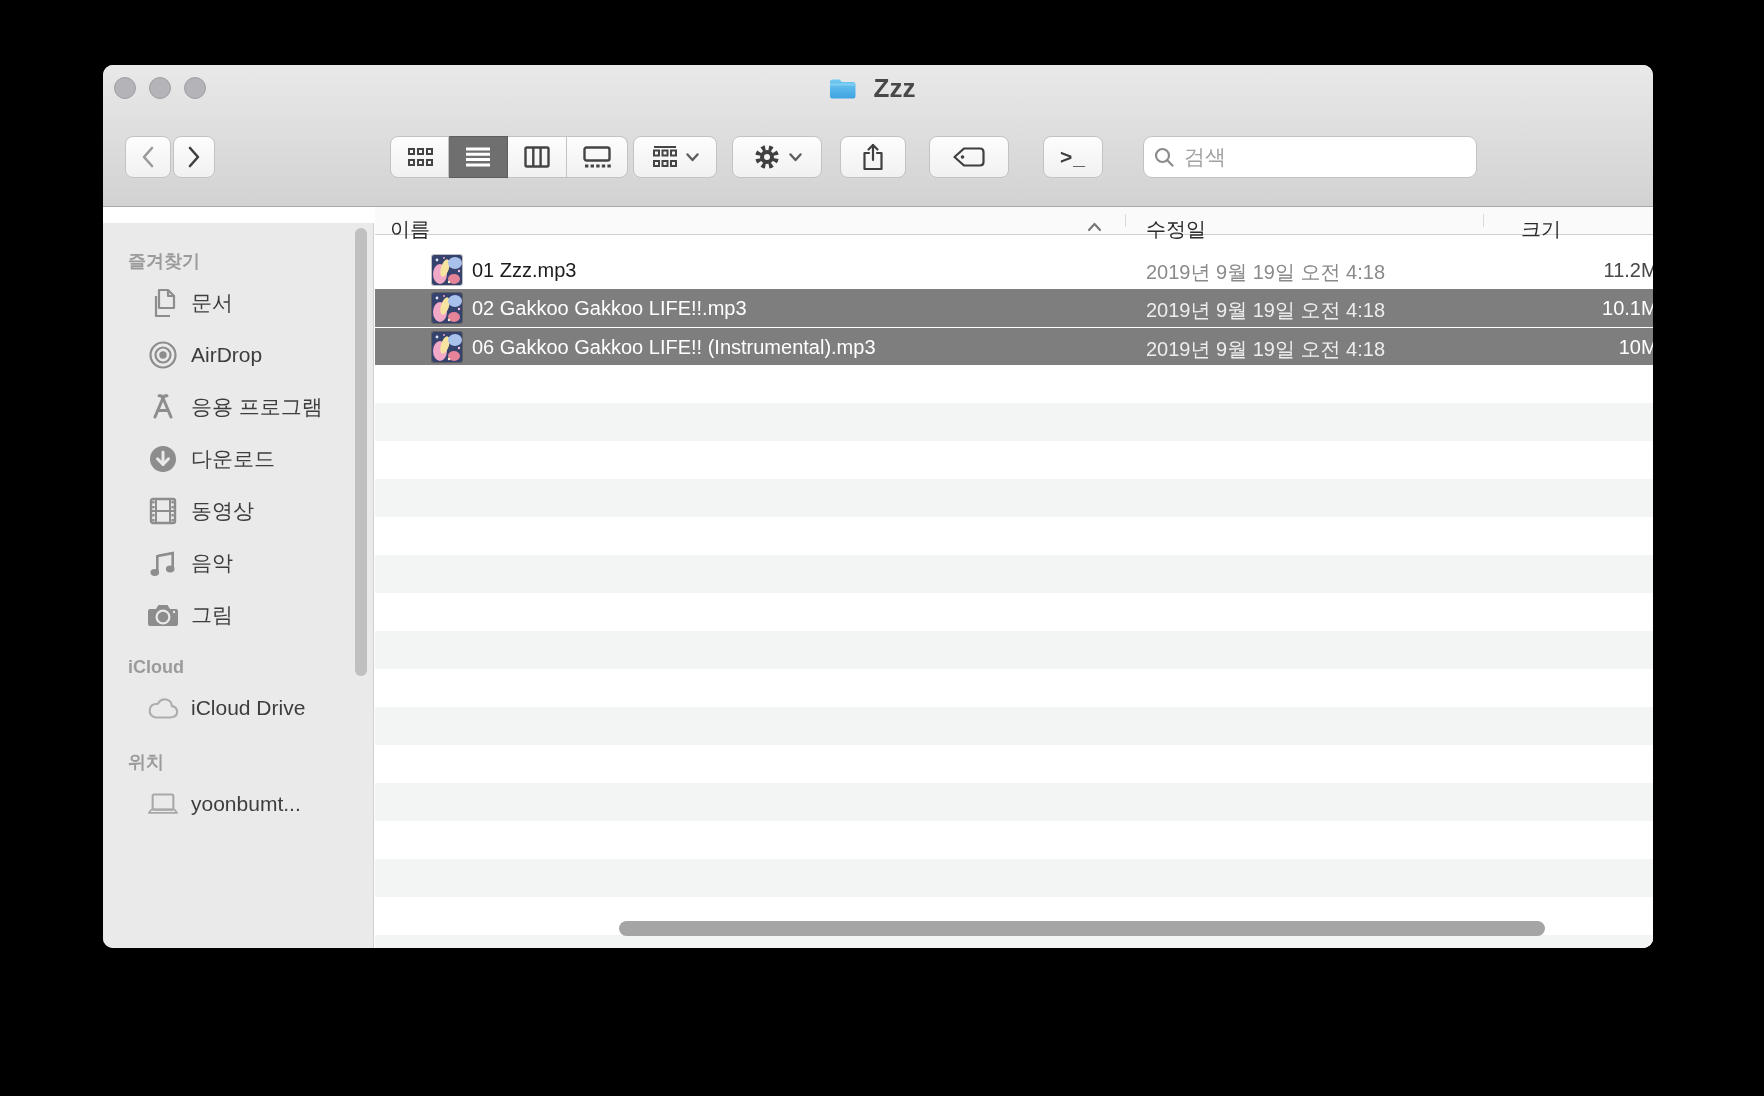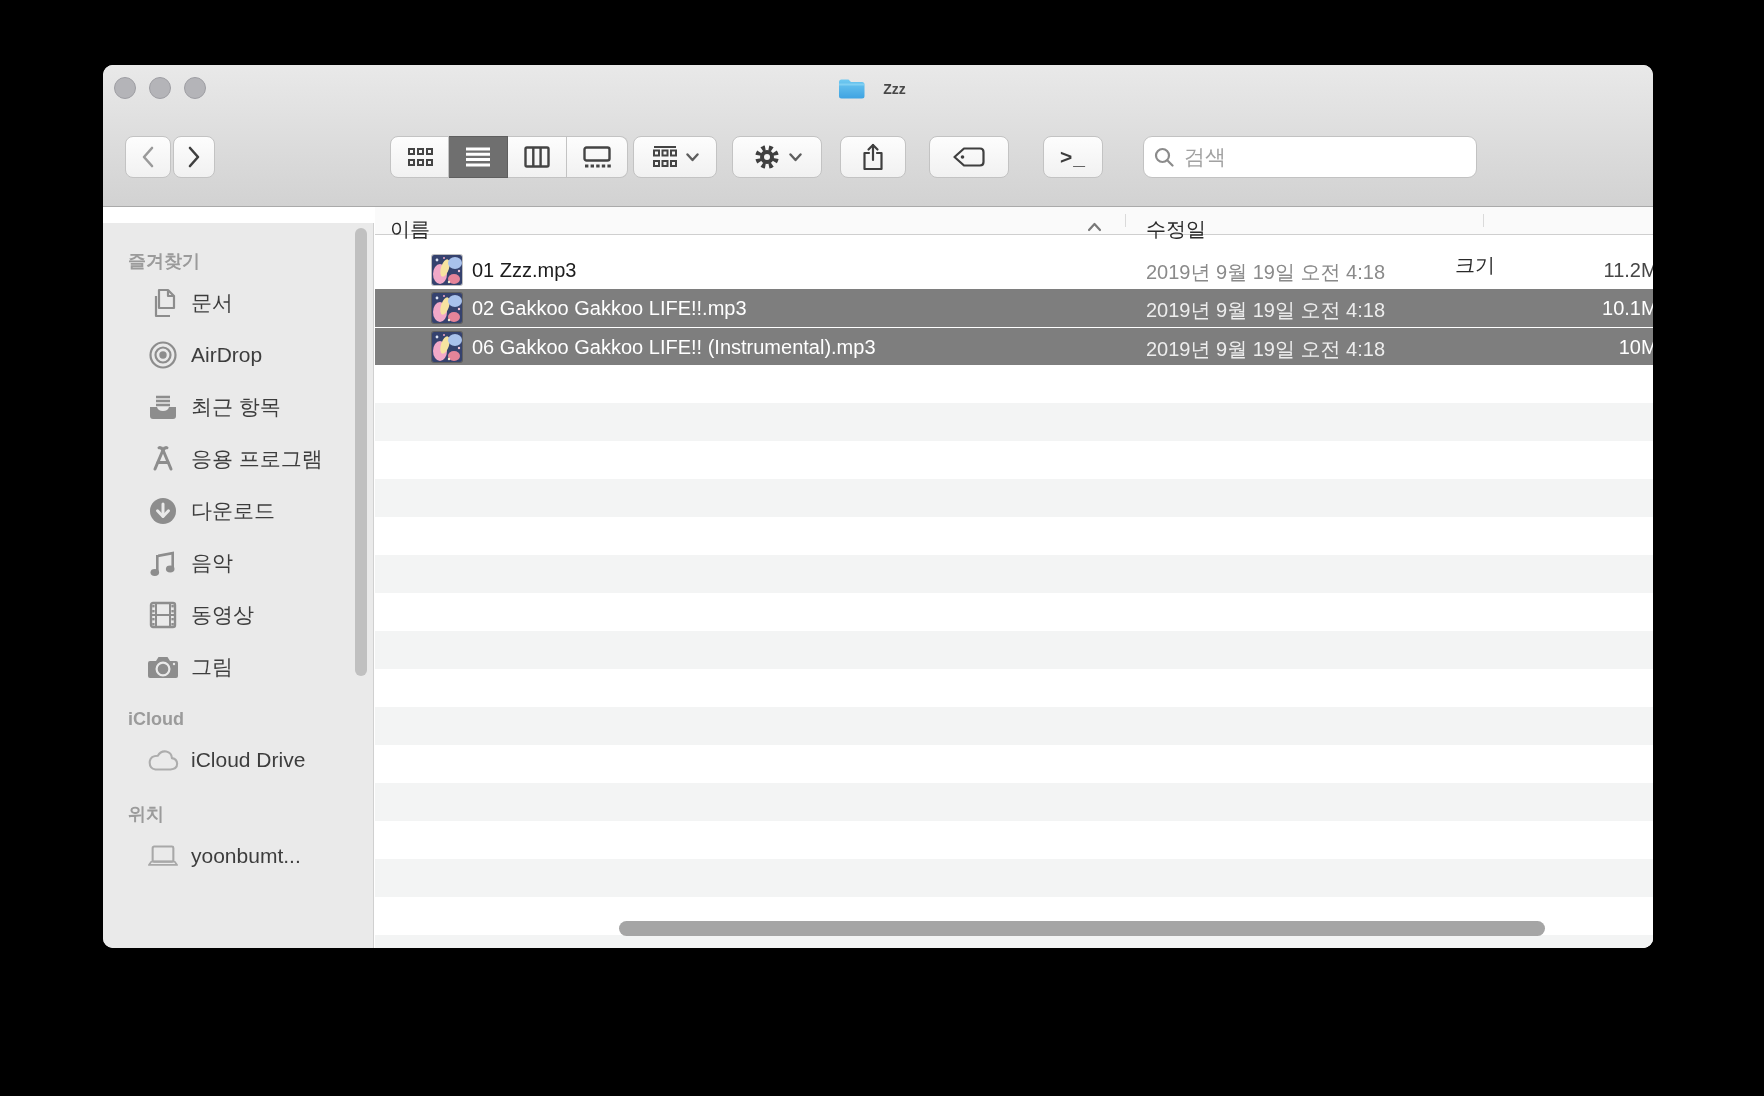--- a/index.html
+++ b/index.html
@@ -14,7 +14,7 @@
   .lights{position:absolute;left:11px;top:12px;display:flex;gap:13px;}
   .light{width:22px;height:22px;border-radius:50%;background:#b4b4b8;border:1px solid #9e9ea3;}
   .title{position:absolute;left:0;right:12px;top:0;height:47px;display:flex;align-items:center;
-    justify-content:center;gap:18px;font-size:14px;font-weight:bold;color:#484848;}
+    justify-content:center;gap:18px;font-size:26px;font-weight:bold;color:#484848;}
   .toolbar{position:absolute;left:0;top:47px;right:0;height:94px;}
   .tbtn{position:absolute;top:24px;height:42px;border-radius:8px;border:1px solid #c3c3c3;
     background:linear-gradient(#fdfdfd,#f1f1f1);display:flex;align-items:center;justify-content:center;gap:8px;

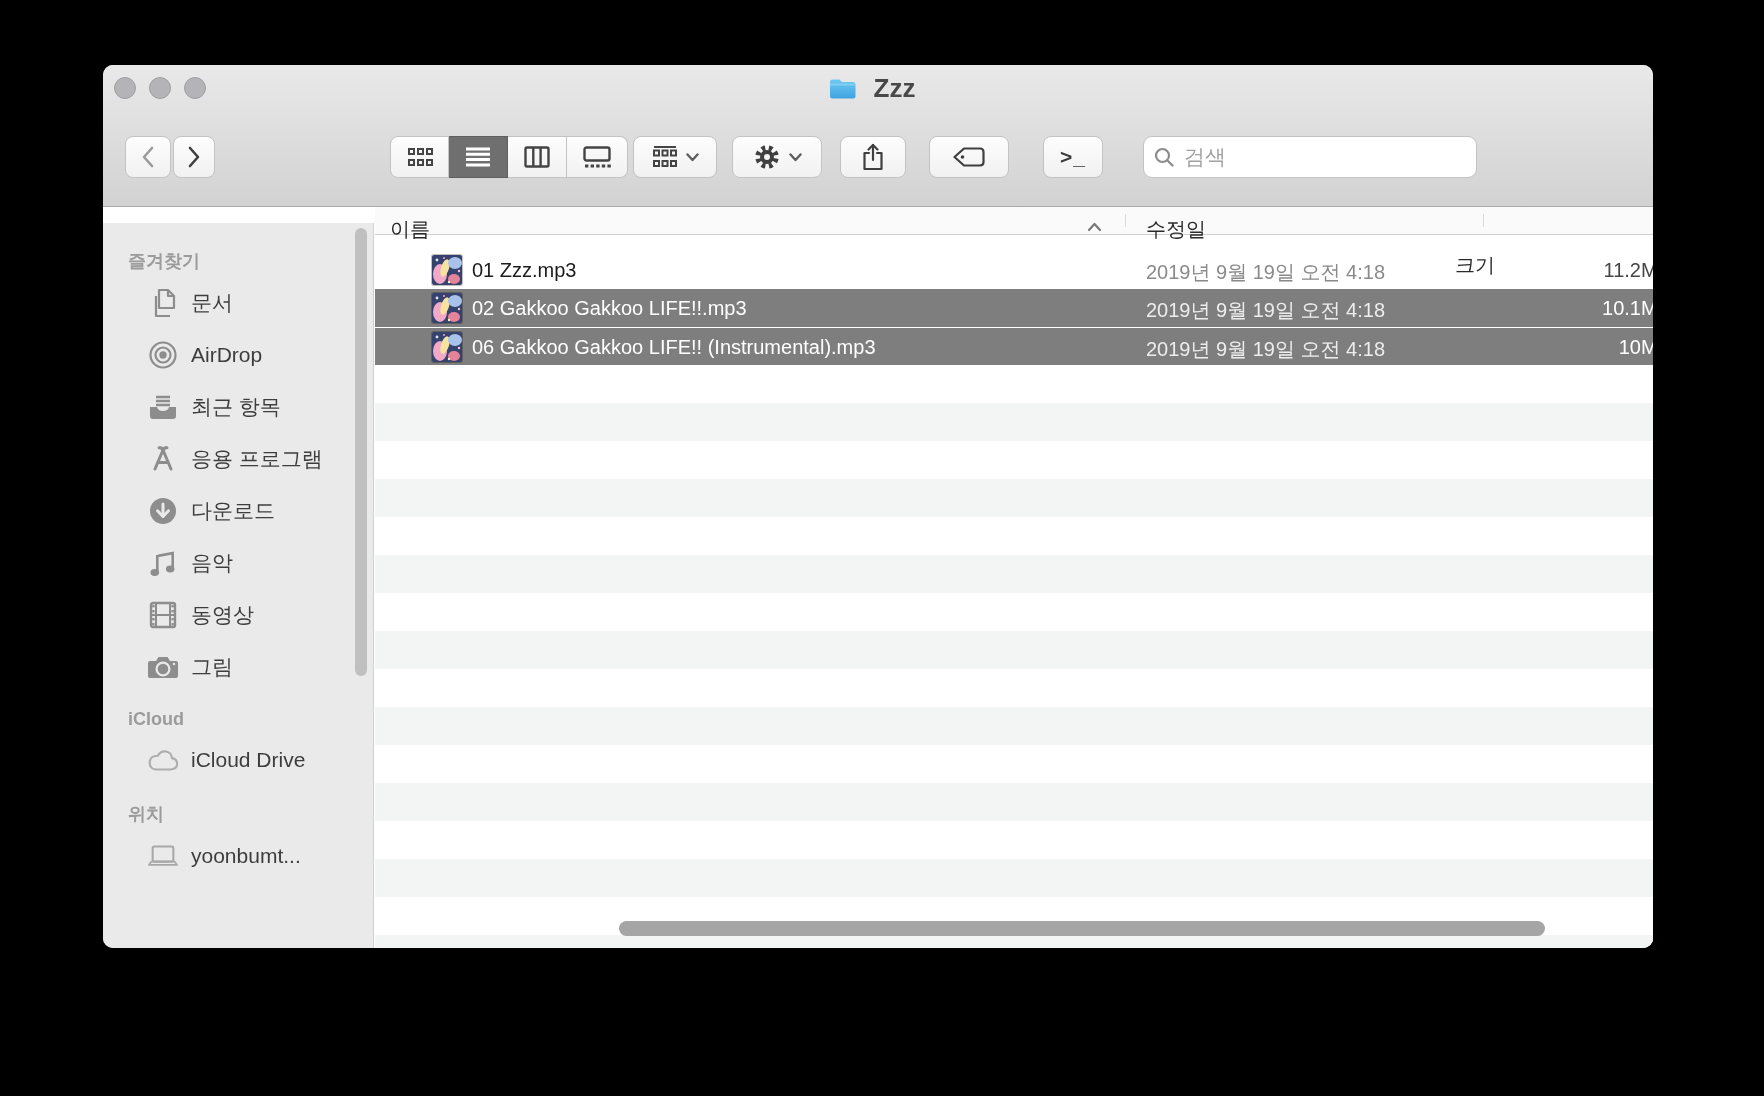--- a/index.html
+++ b/index.html
@@ -340,7 +340,7 @@
         <span class="hdiv" style="left:750px;"></span>
         <span class="col" style="left:771px;">수정일</span>
         <span class="hdiv" style="left:1108px;"></span>
-        <span class="col" style="left:1080px;margin-top:36px;">크기</span>
+        <span class="col" style="left:1146px;">크기</span>
       </div>
       <div class="rows" id="rows">
           <div class="lrow">

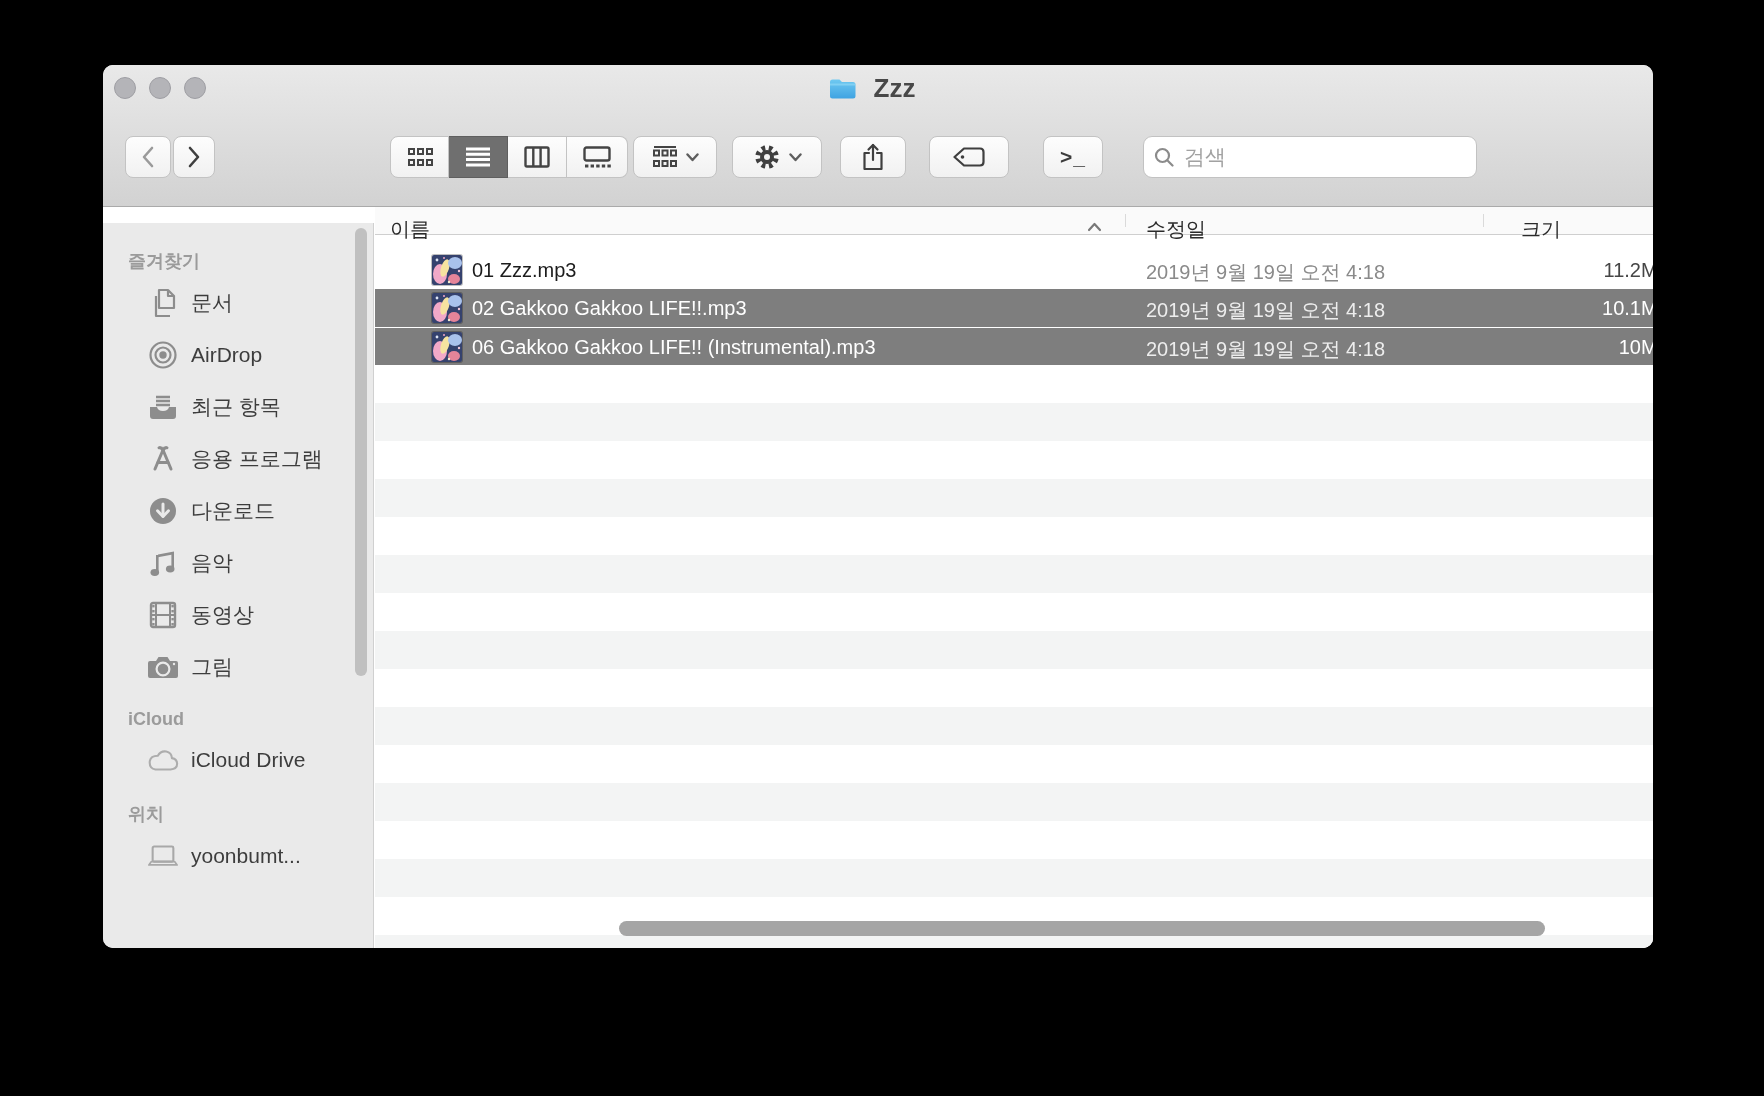--- a/index.html
+++ b/index.html
@@ -231,17 +231,6 @@
         <div class="sb-item">
           <span class="sb-ic">
             <svg width="30" height="28" viewBox="0 0 30 28">
-              <g fill="none" stroke="currentColor" stroke-width="2.4">
-                <path d="M8 4 h14 M8 8 h14 M8 12 h14"></path>
-                <path d="M2 14 v9 q0 3 3 3 h20 q3 0 3-3 v-9 h-7 q-1 4-6 4 t-6-4 z" fill="currentColor" stroke="none"></path>
-              </g>
-            </svg>
-          </span>
-          <span>최근 항목</span>
-        </div>
-        <div class="sb-item">
-          <span class="sb-ic">
-            <svg width="30" height="28" viewBox="0 0 30 28">
               <g fill="none" stroke="currentColor" stroke-width="3" stroke-linecap="round">
                 <path d="M7 24 L15 5 L23 24"></path>
                 <path d="M10 17.5 h10"></path>

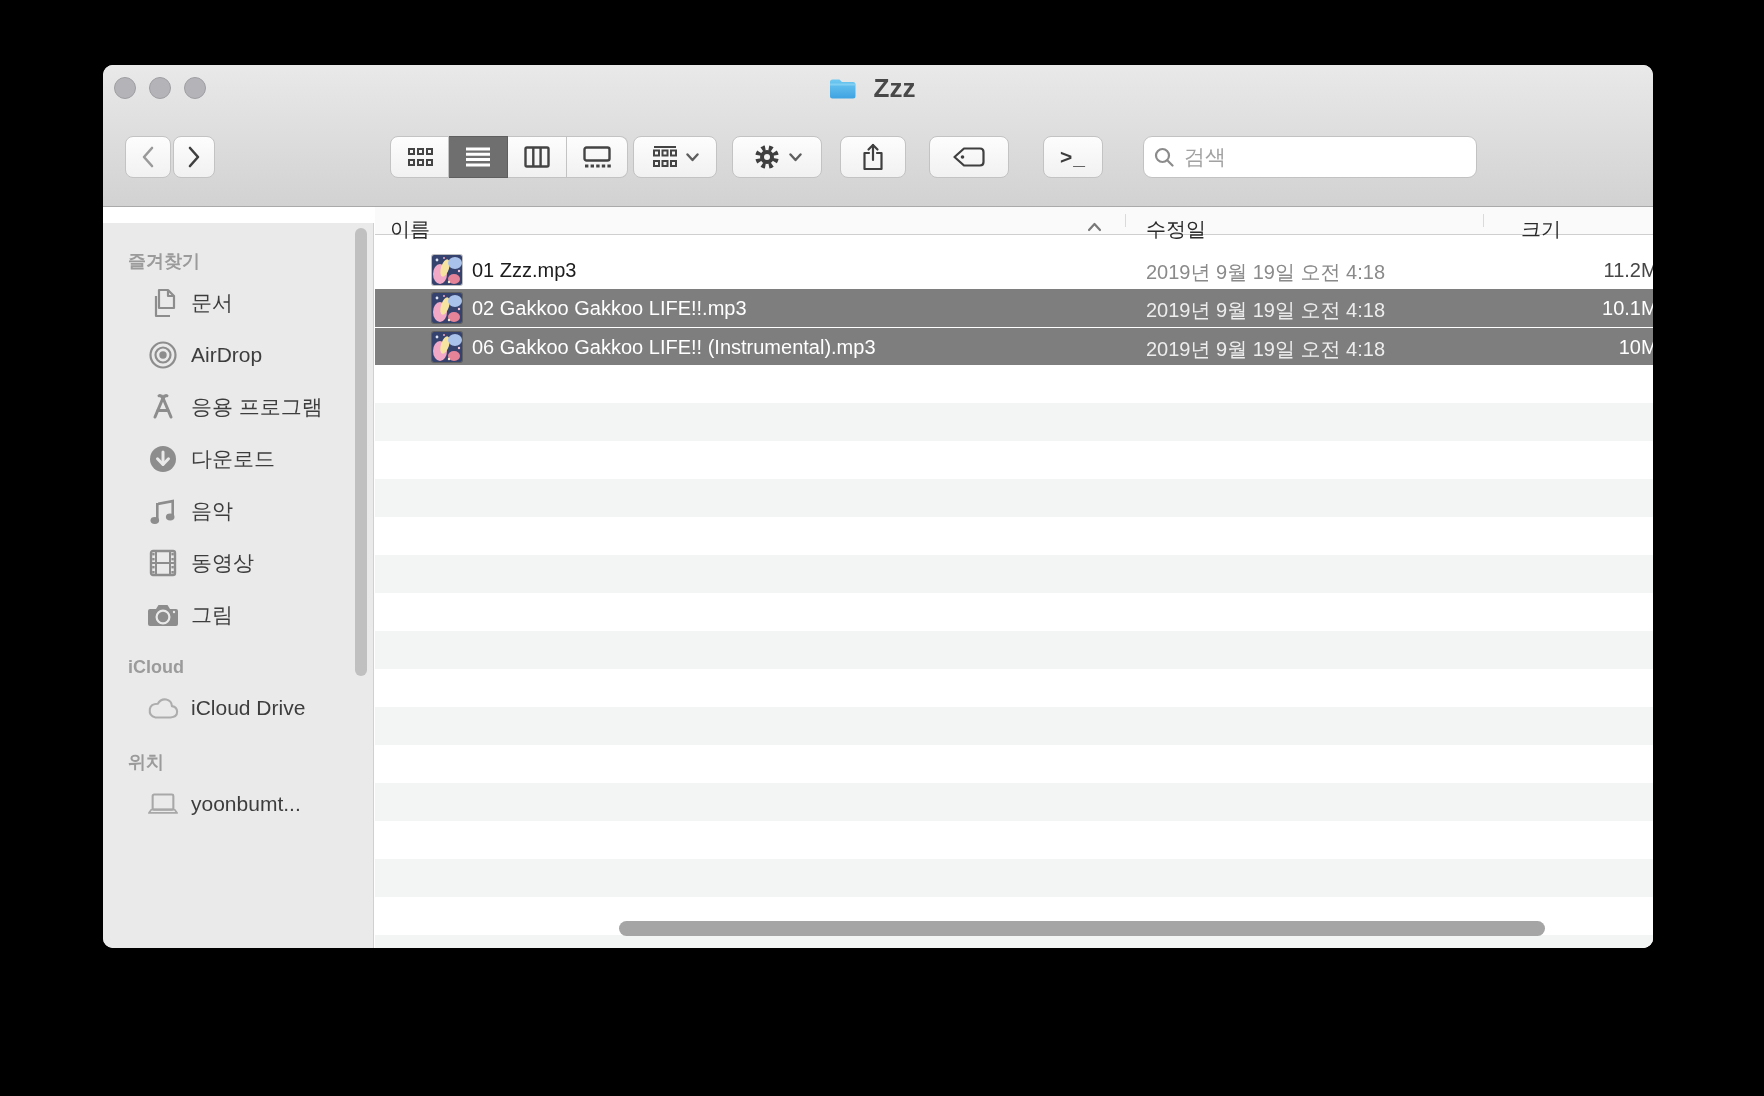--- a/index.html
+++ b/index.html
@@ -255,20 +255,6 @@
         </div>
         <div class="sb-item">
           <span class="sb-ic">
-            <svg width="26" height="30" viewBox="0 0 26 30">
-              <g fill="currentColor">
-                <path d="M8 6.5 L24 3.5 v2.8 L8 9.3 z"></path>
-                <rect x="6" y="7" width="2.6" height="17"></rect>
-                <rect x="21.4" y="4.5" width="2.6" height="16"></rect>
-                <ellipse cx="4.8" cy="24.5" rx="4.3" ry="3.4"></ellipse>
-                <ellipse cx="20.2" cy="21" rx="4.3" ry="3.4"></ellipse>
-              </g>
-            </svg>
-          </span>
-          <span>음악</span>
-        </div>
-        <div class="sb-item">
-          <span class="sb-ic">
             <svg width="28" height="28" viewBox="0 0 28 28">
               <rect x="2" y="2" width="24" height="24" rx="2" fill="none" stroke="currentColor" stroke-width="2.4"></rect>
               <path d="M7 2 v24 M21 2 v24 M2 14 h24" stroke="currentColor" stroke-width="2"></path>
@@ -285,6 +271,20 @@
             </svg>
           </span>
           <span>동영상</span>
+        </div>
+        <div class="sb-item">
+          <span class="sb-ic">
+            <svg width="26" height="30" viewBox="0 0 26 30">
+              <g fill="currentColor">
+                <path d="M8 6.5 L24 3.5 v2.8 L8 9.3 z"></path>
+                <rect x="6" y="7" width="2.6" height="17"></rect>
+                <rect x="21.4" y="4.5" width="2.6" height="16"></rect>
+                <ellipse cx="4.8" cy="24.5" rx="4.3" ry="3.4"></ellipse>
+                <ellipse cx="20.2" cy="21" rx="4.3" ry="3.4"></ellipse>
+              </g>
+            </svg>
+          </span>
+          <span>음악</span>
         </div>
         <div class="sb-item">
           <span class="sb-ic">

